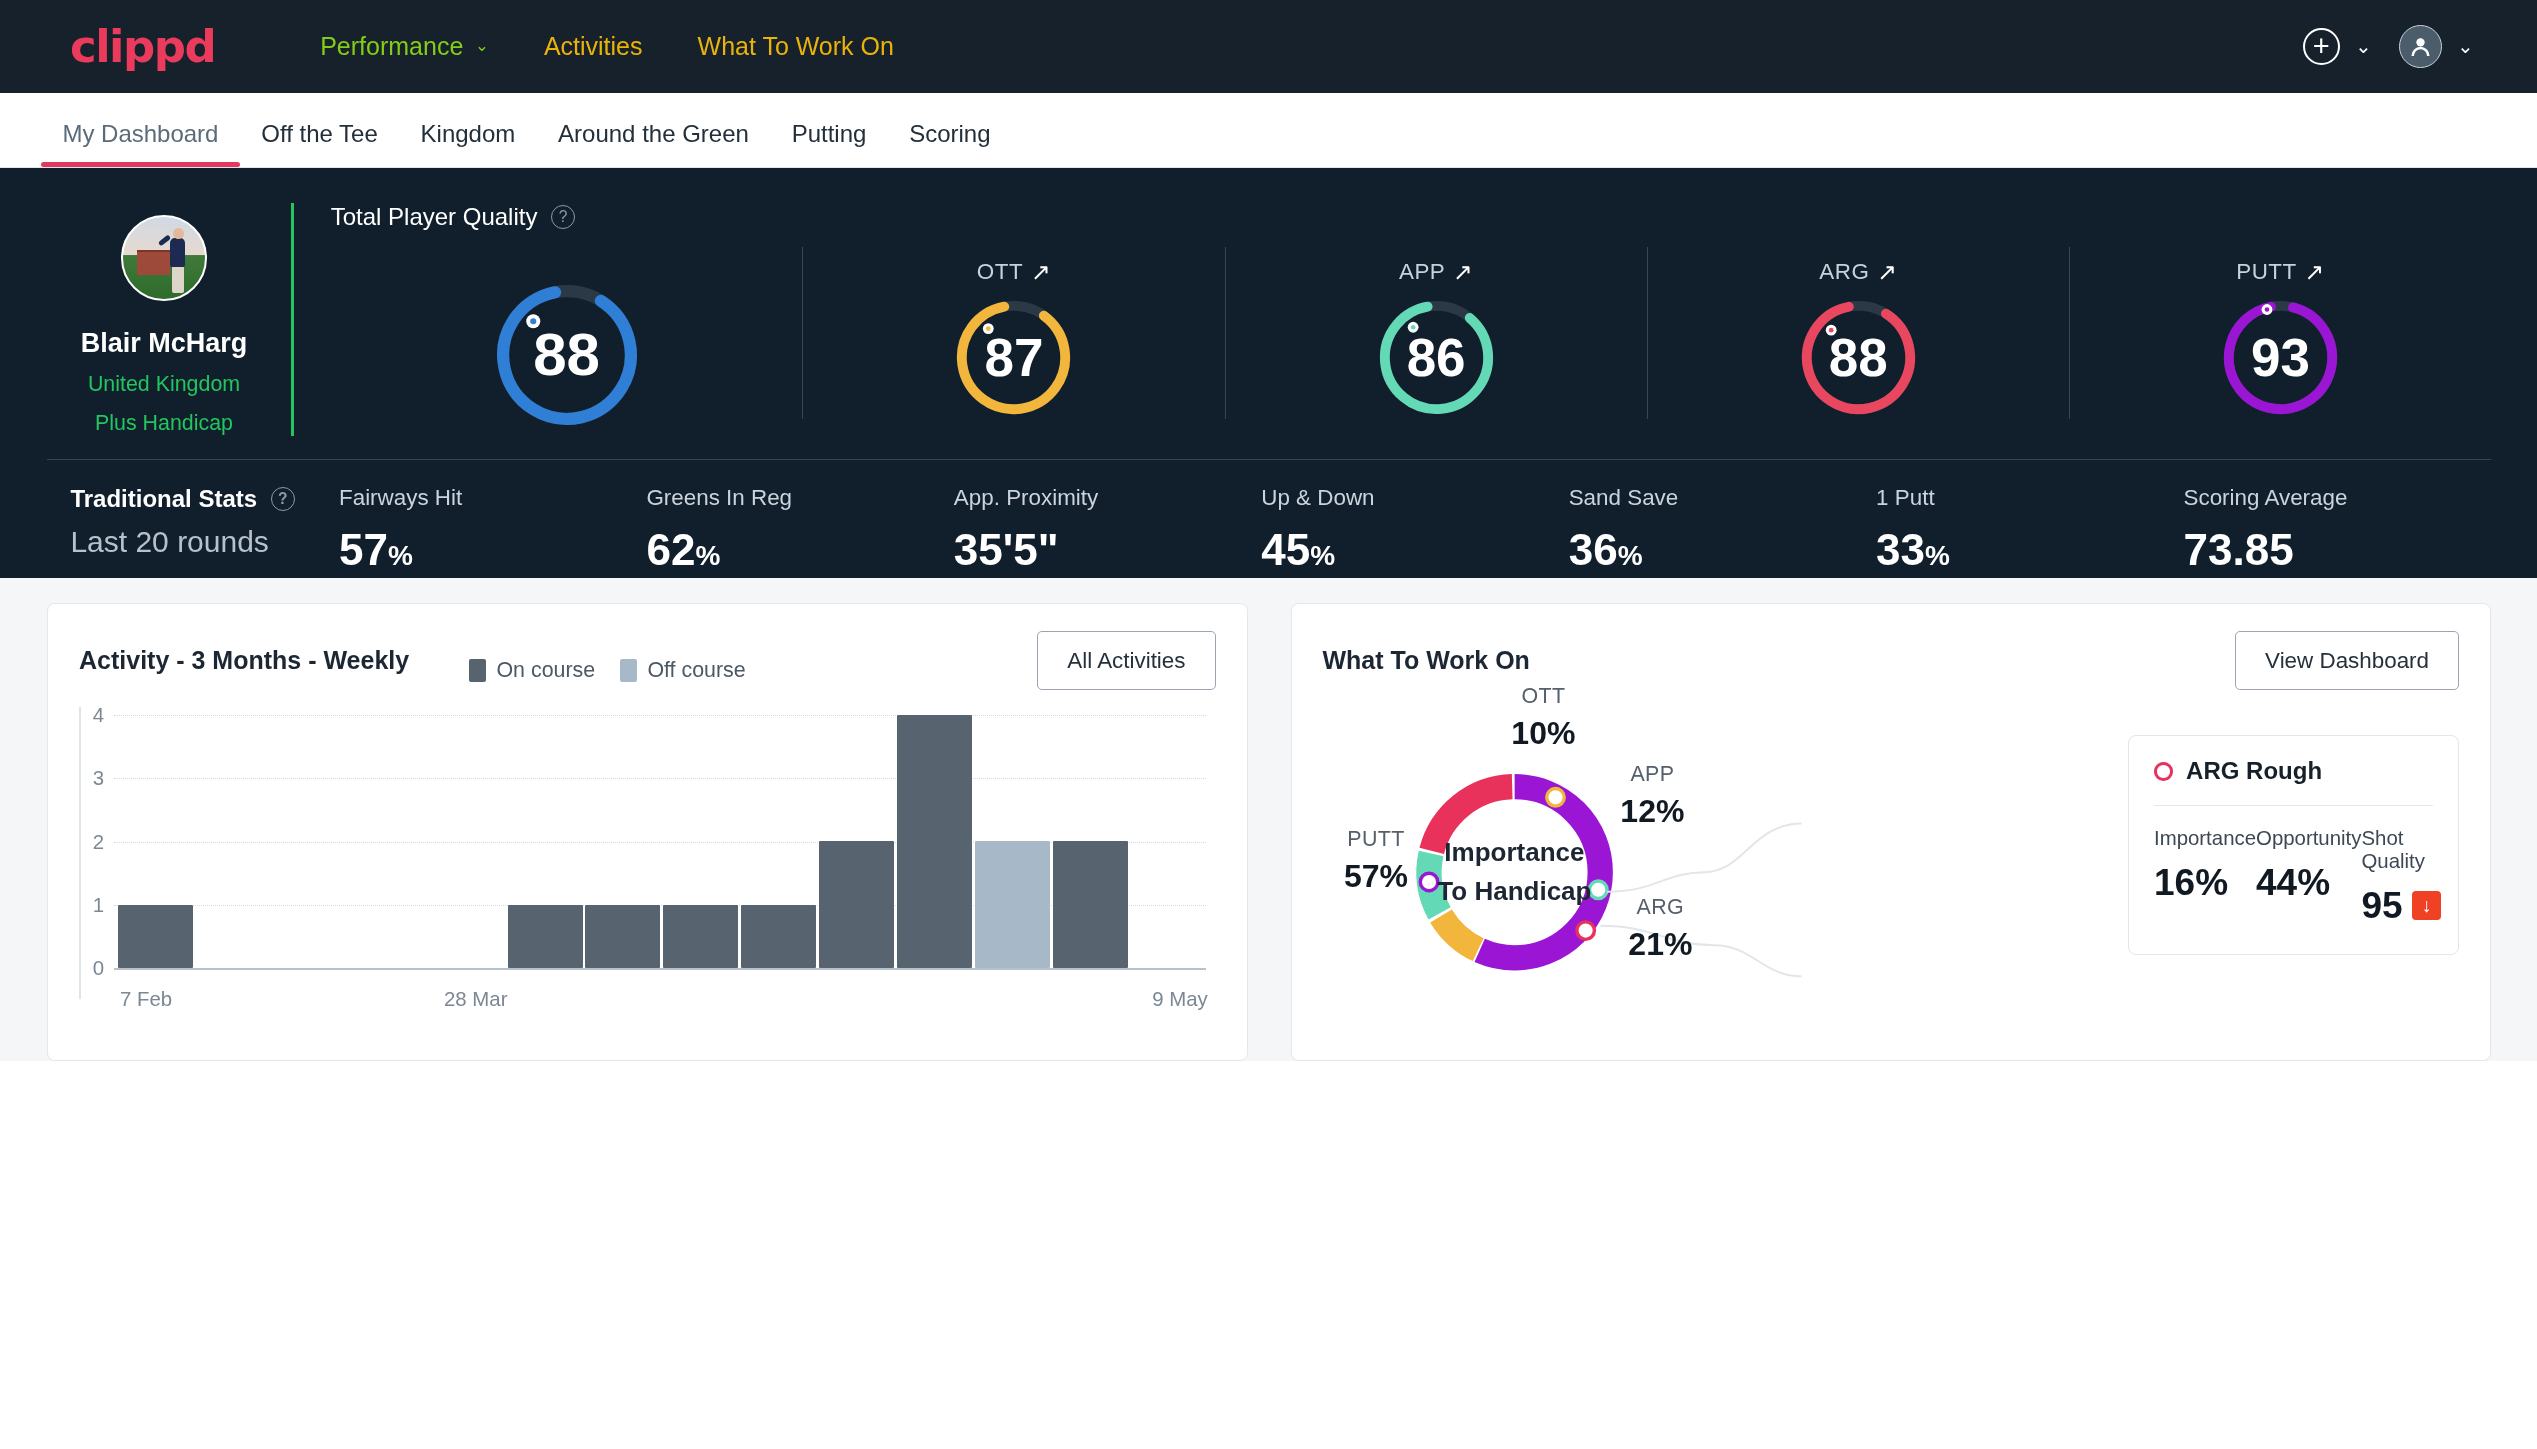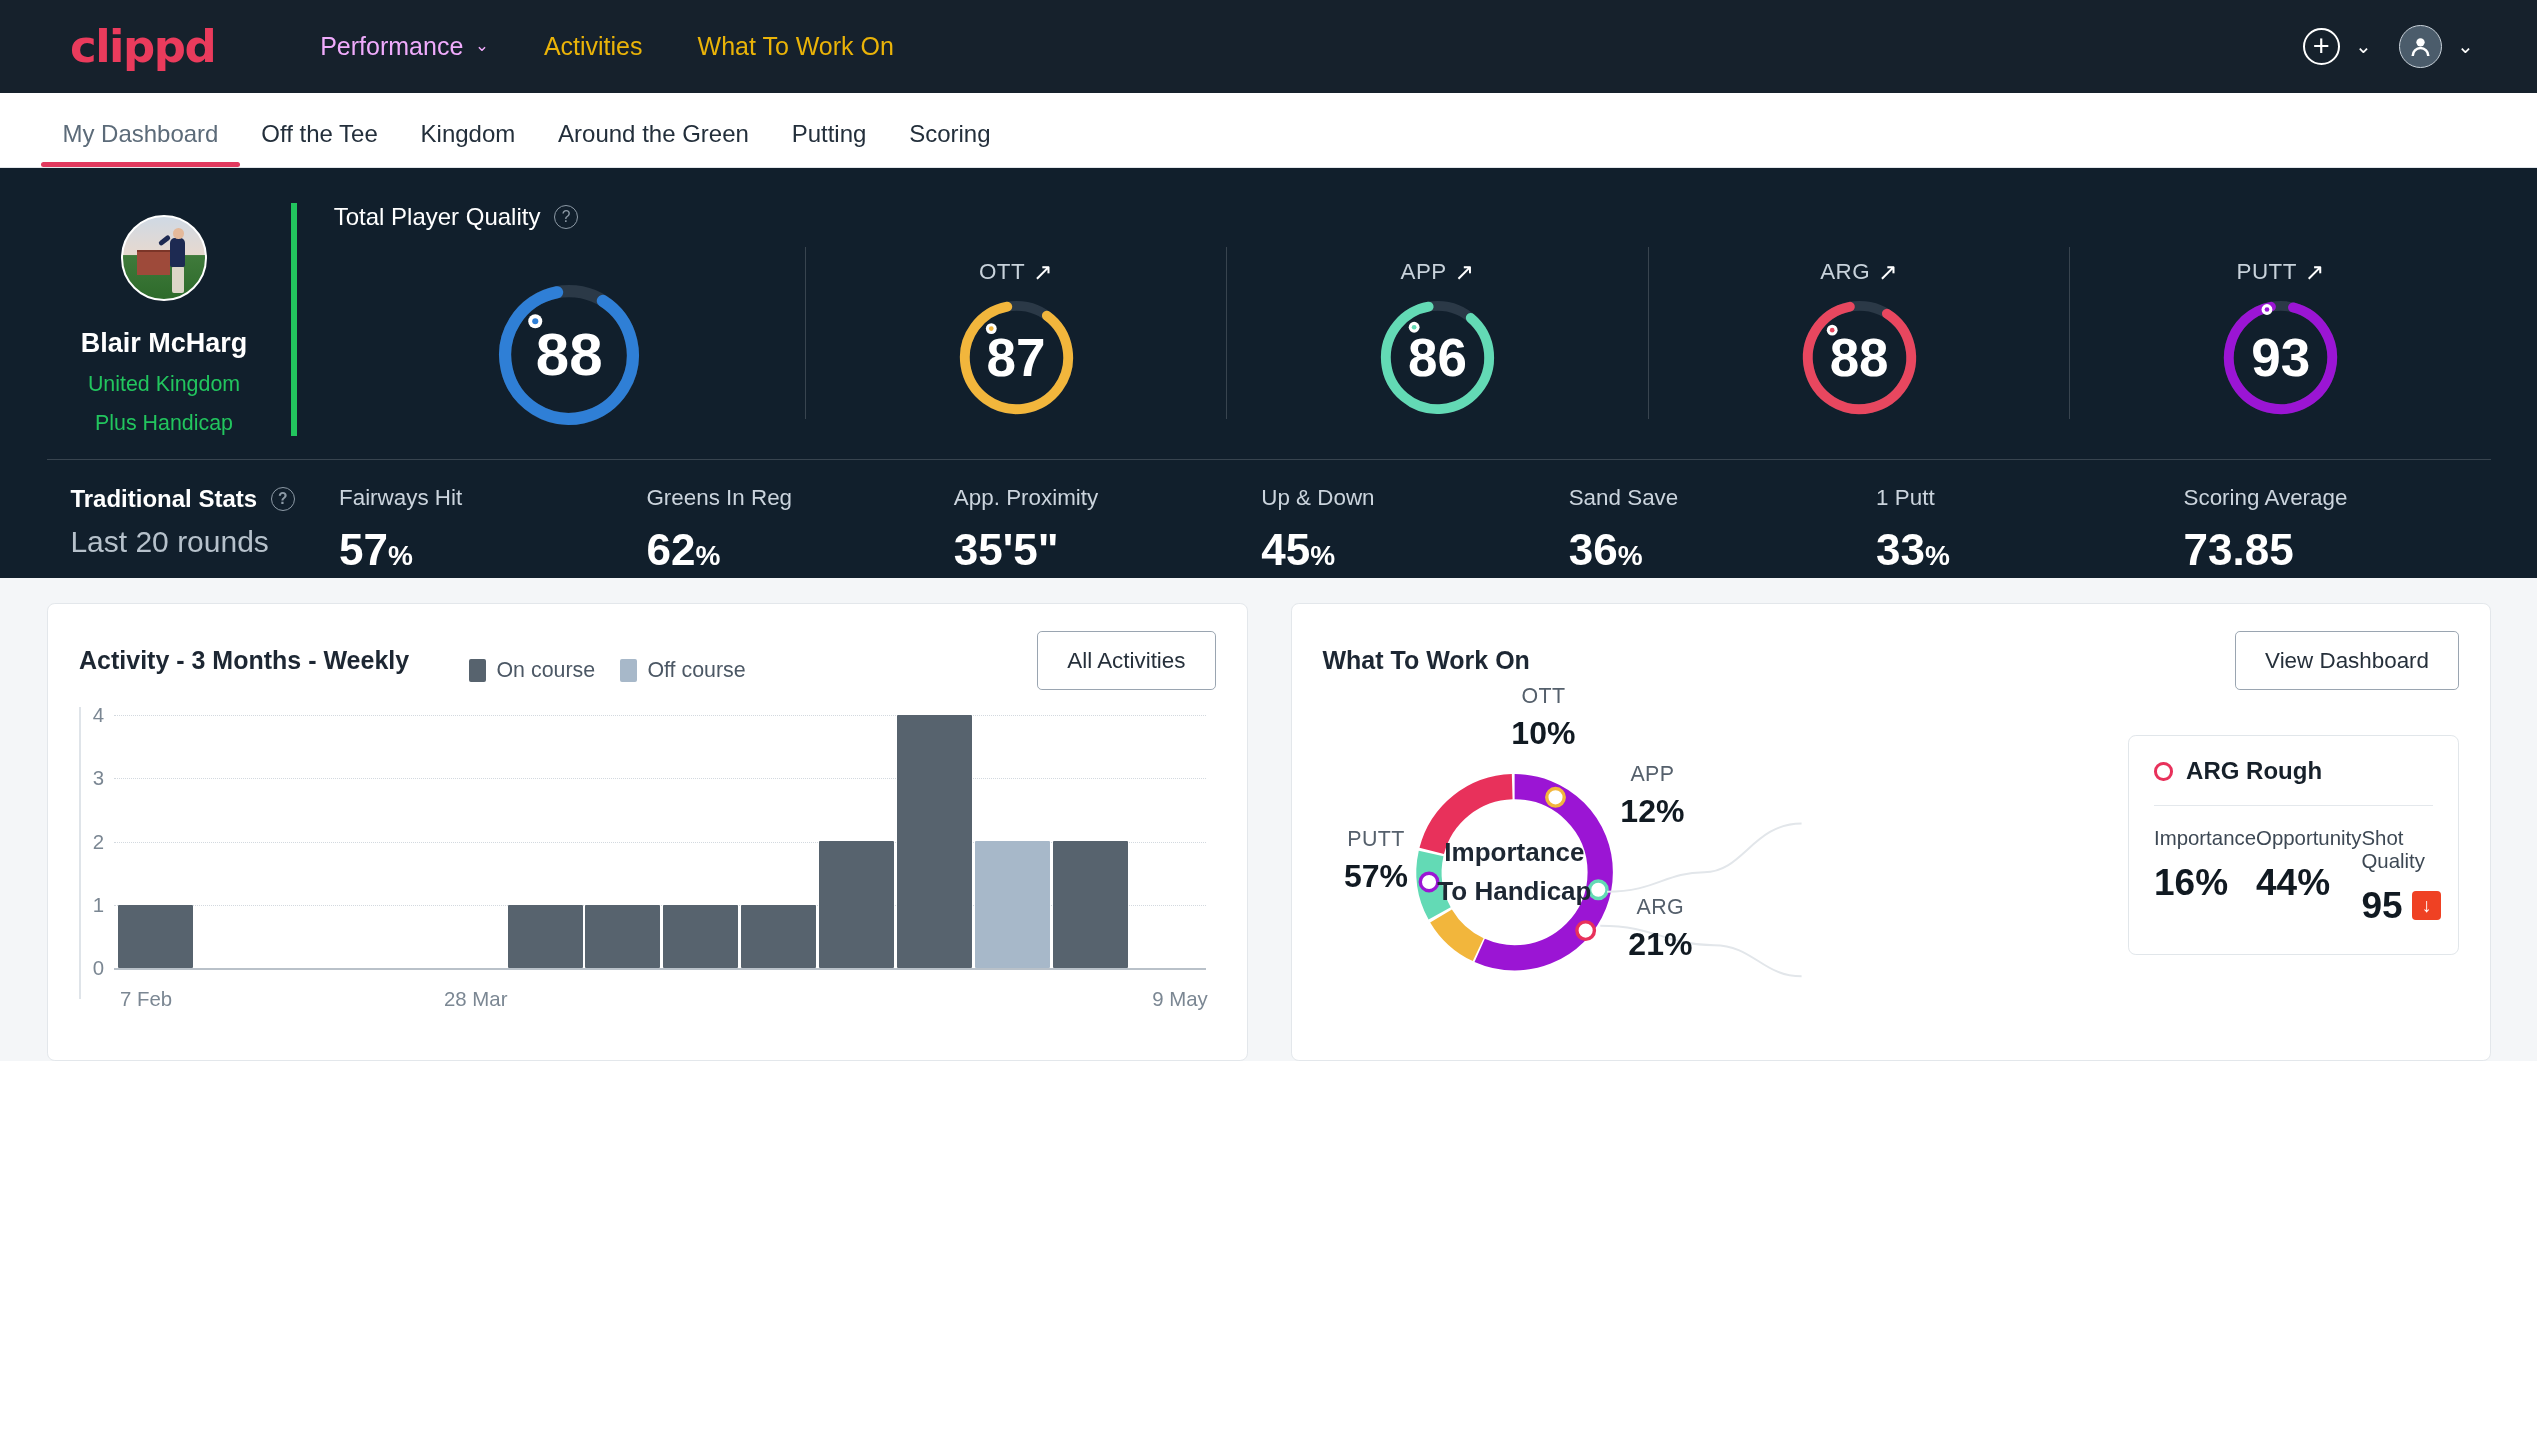--- a/index.html
+++ b/index.html
@@ -27,7 +27,7 @@
     font-size: 25px; color: #eab308; cursor: pointer;
     display: flex; align-items: center; gap: 11.7px; white-space: nowrap;
   }
-  .topnav-link.muted { color: #f0abfc; }
+  .topnav-link.muted { color: #84cc16; }
   .caret { font-size: 16.6px; line-height: 1; }
   .topnav-right { margin-left: auto; display: flex; align-items: center; gap: 9.7px; }
   .icon-circle {

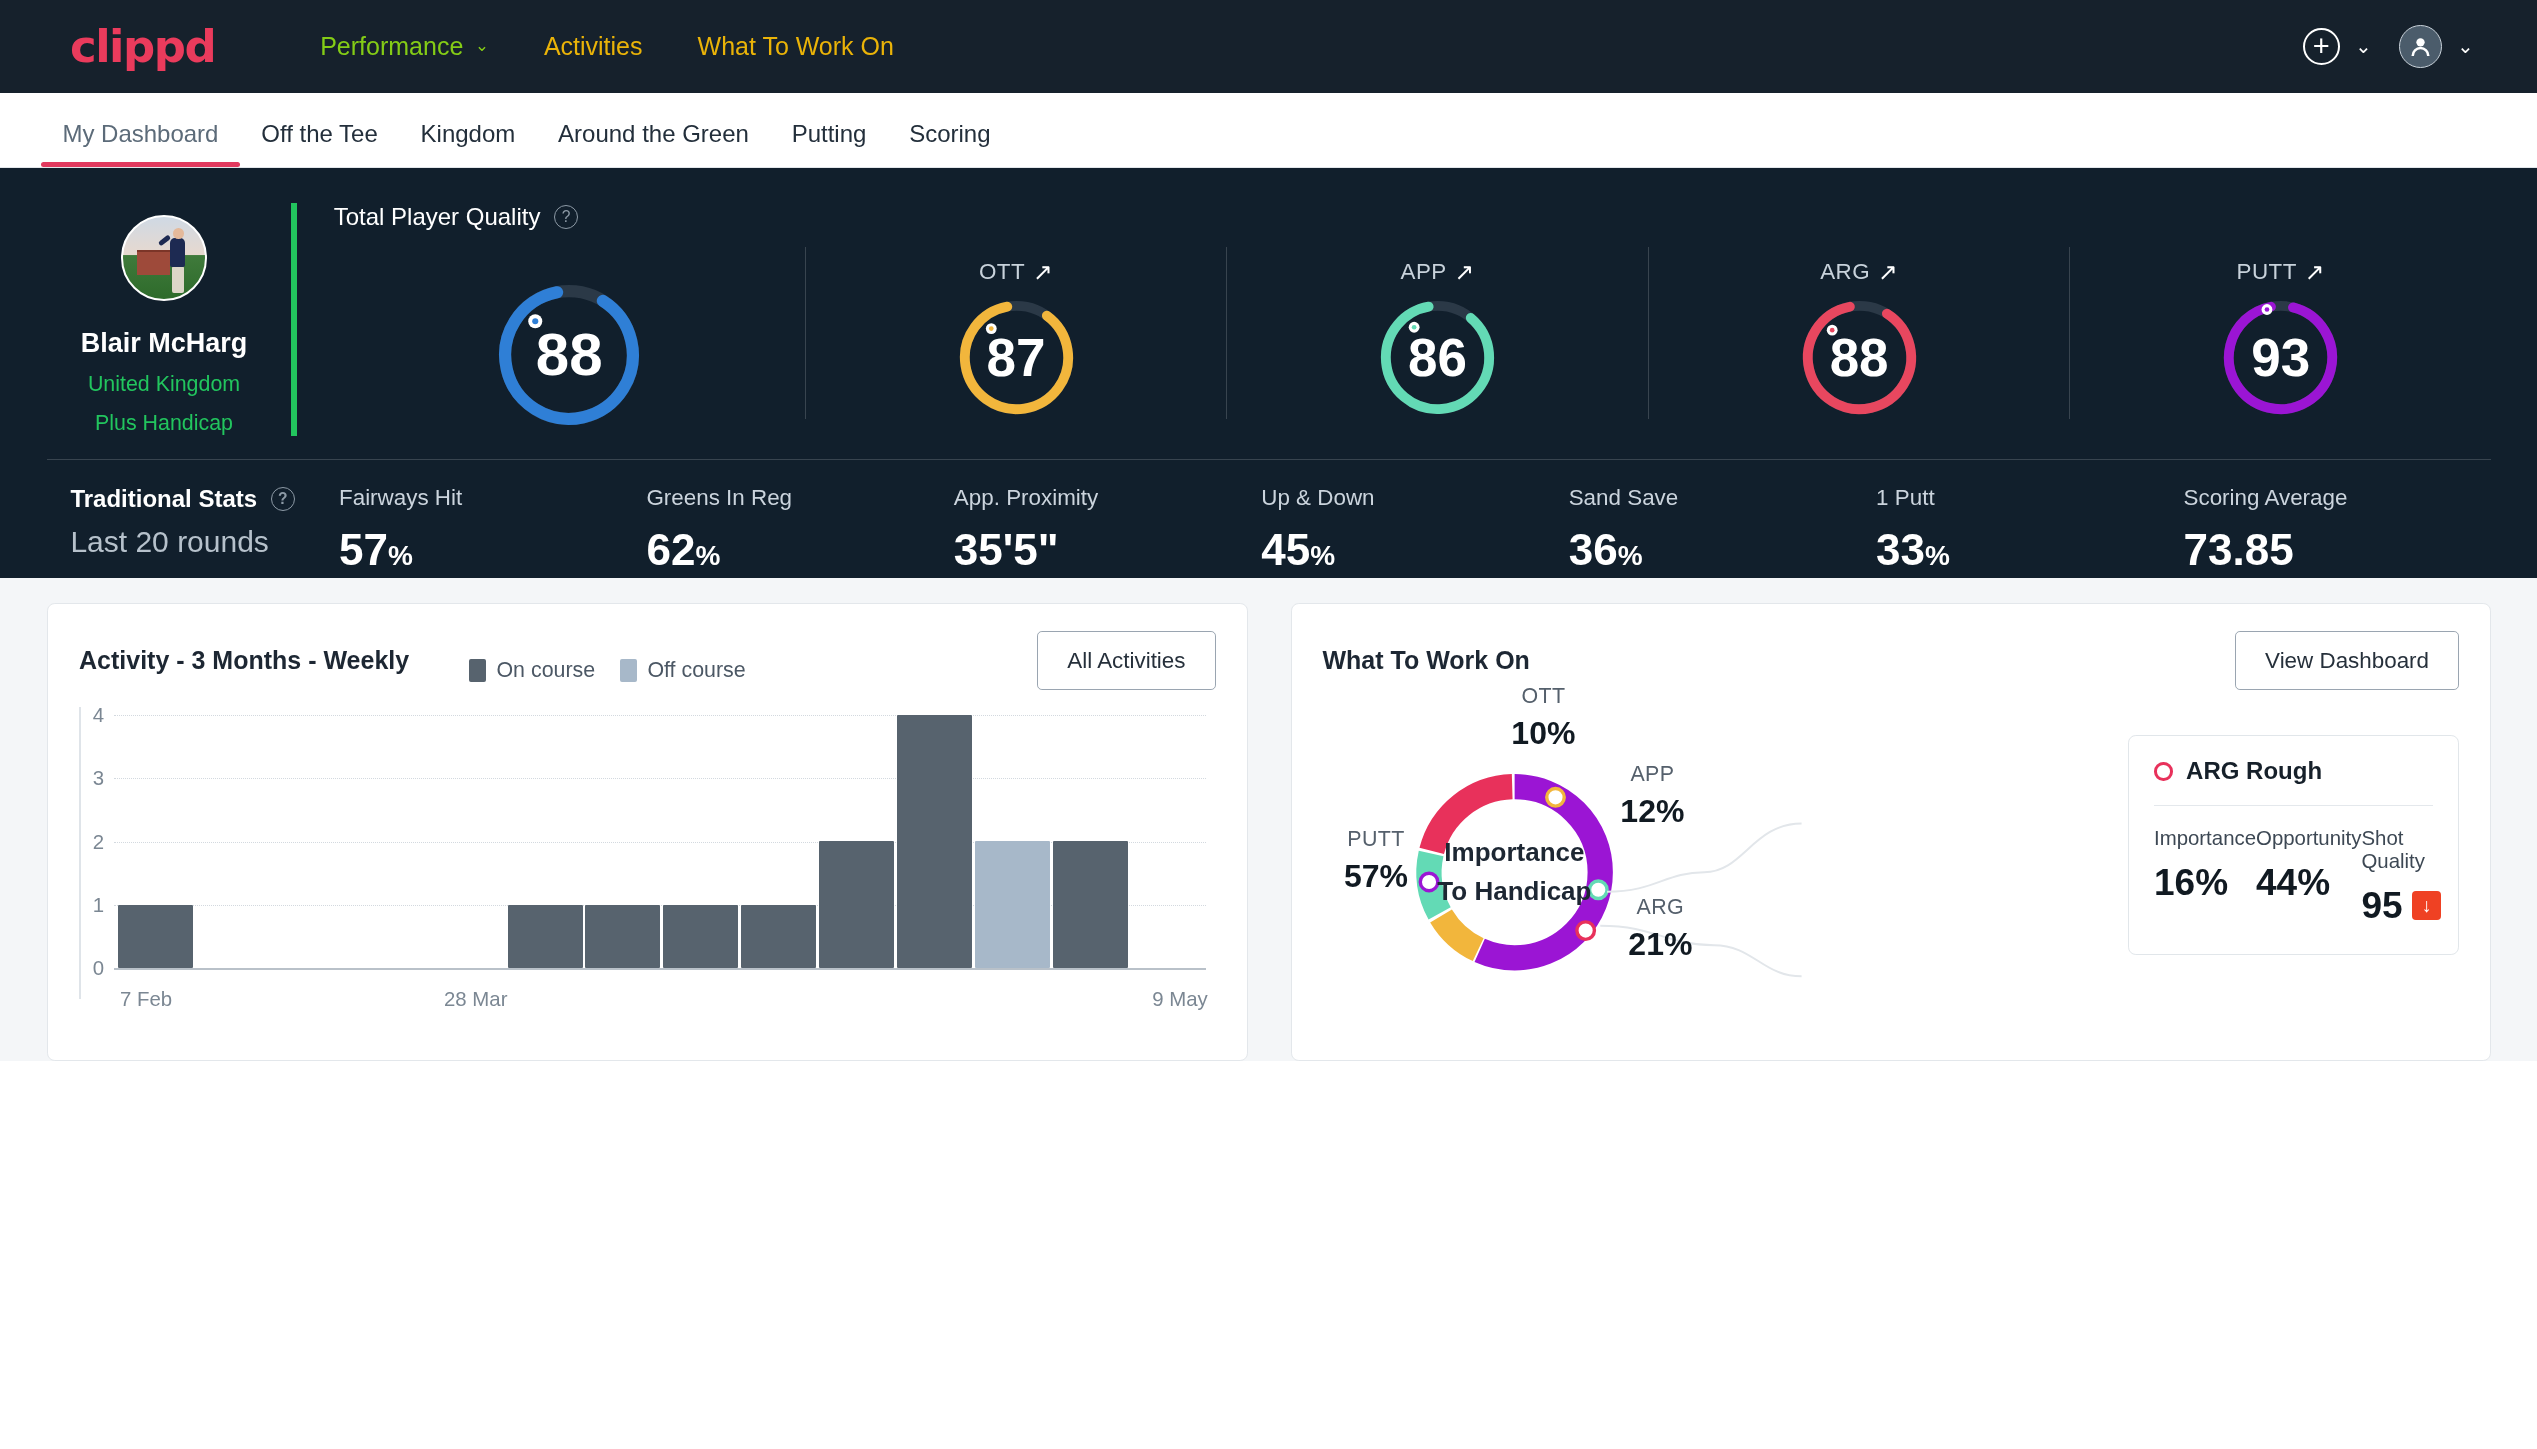--- a/index.html
+++ b/index.html
@@ -94,7 +94,7 @@
   .player-name { font-size: 27px; font-weight: 700; color: #fff; margin-top: 27px; }
   .player-sub { font-size: 21.4px; color: #22c55e; margin-top: 13.6px; }
 
-  .rings-wrap { flex: 1; padding-left: 37px; border-left: 6px solid #22c55e; margin-left: 9.7px; }
+  .rings-wrap { flex: 1; padding-left: 37px; border-left: 3px solid #22c55e; margin-left: 9.7px; }
   .tpq-head { display: flex; align-items: center; gap: 13.6px; margin-bottom: 3.9px; }
   .tpq-title { font-size: 24px; color: #ffffff; }
   .help-dot {

